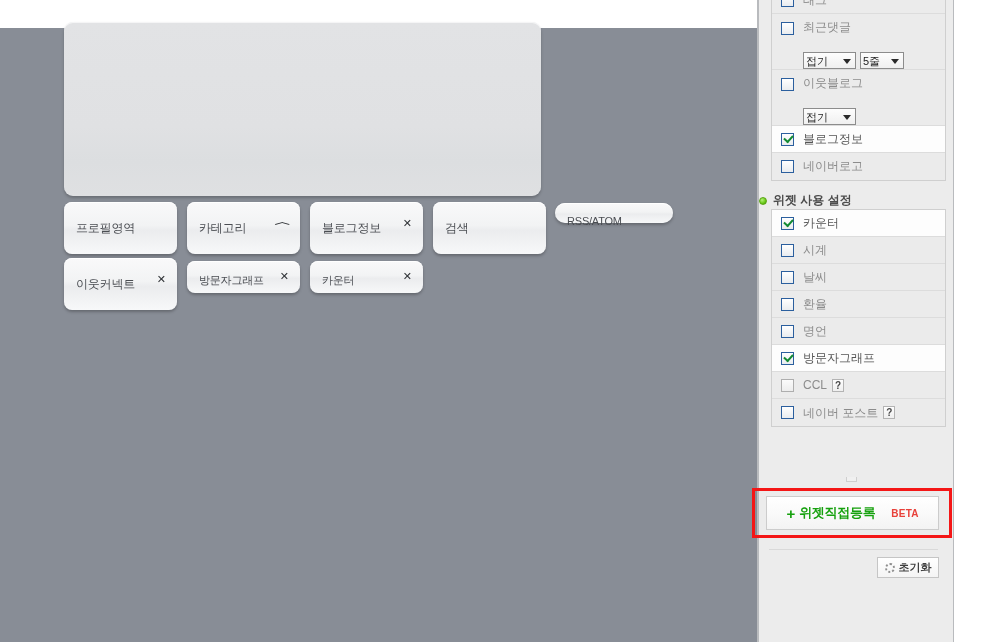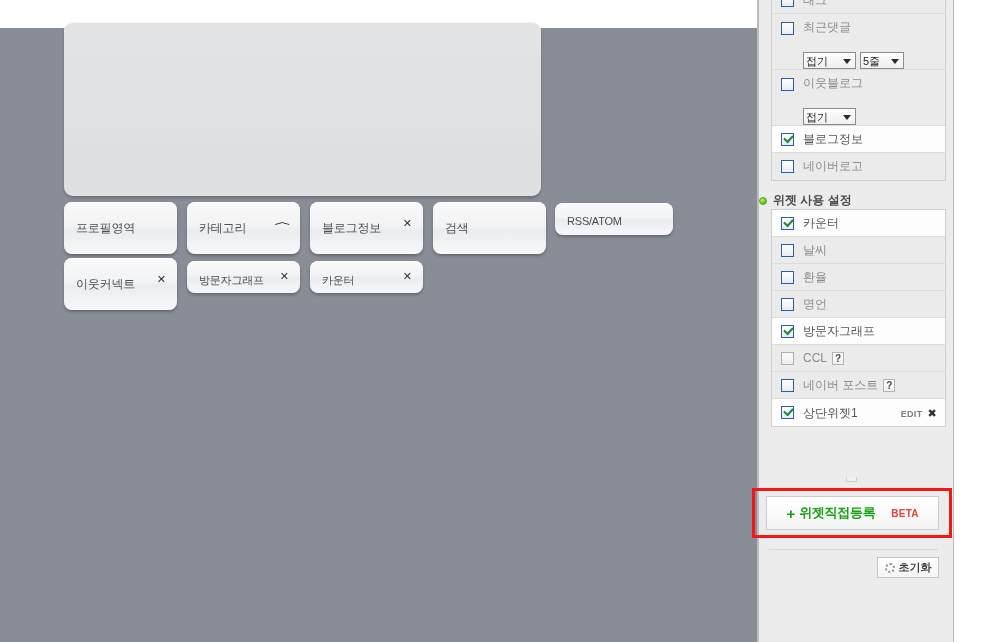--- a/index.html
+++ b/index.html
@@ -322,7 +322,7 @@
         <div class="wbox" style="left: 433px; top: 174px; width: 113px; height: 52px;">
           <span class="wlabel">검색</span>
         </div>
-        <div class="wbox short" style="left: 555px; top: 175px; width: 118px; height: 32px;">
+        <div class="wbox short" style="left: 555px; top: 175px; width: 118px; height: 20px; border-radius: 14px;">
           <span class="wlabel">RSS/ATOM</span>
         </div>
         <div class="wbox" style="left: 64px; top: 230px; width: 113px; height: 52px;">

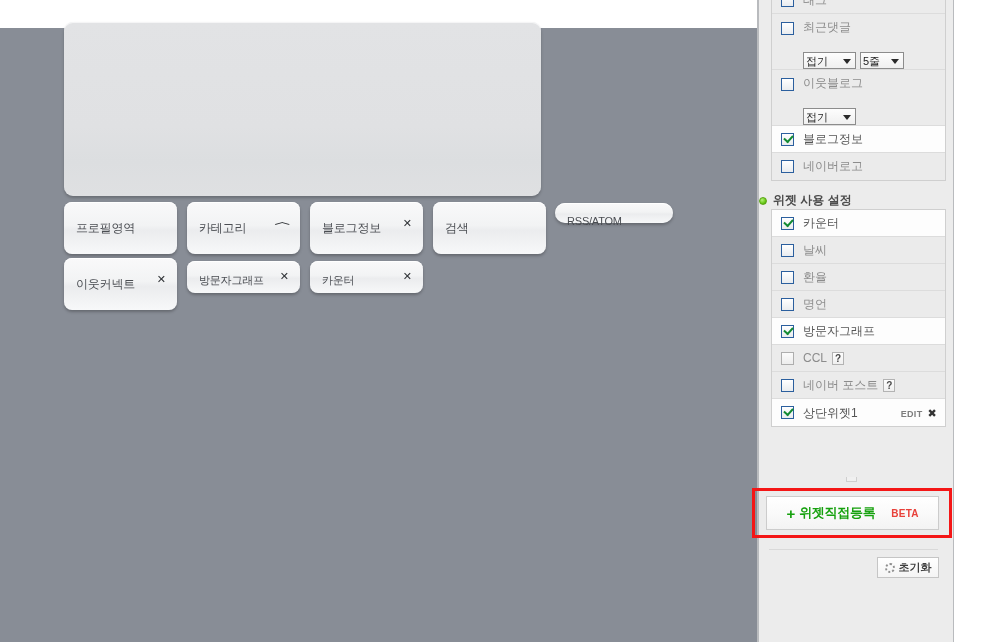--- a/index.html
+++ b/index.html
@@ -393,6 +393,10 @@
         </div>
         <div class="lrow">
           <span class="cb"></span>
+          <span class="lbl">시계</span>
+        </div>
+        <div class="lrow">
+          <span class="cb"></span>
           <span class="lbl">날씨</span>
         </div>
         <div class="lrow">

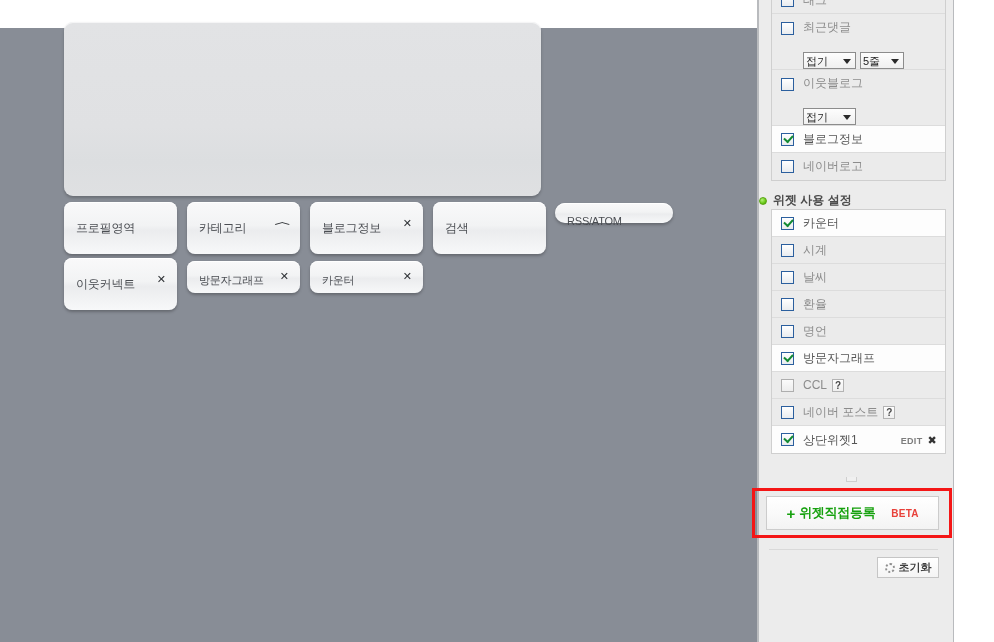--- a/index.html
+++ b/index.html
@@ -421,11 +421,6 @@
           <span class="lbl">네이버 포스트</span>
           <span class="help">?</span>
         </div>
-        <div class="lrow on">
-          <span class="cb ck"></span>
-          <span class="lbl">상단위젯1</span>
-          <span class="rowact"><span>EDIT</span><span class="x">✖</span></span>
-        </div>
       </div>
   </div>
 

